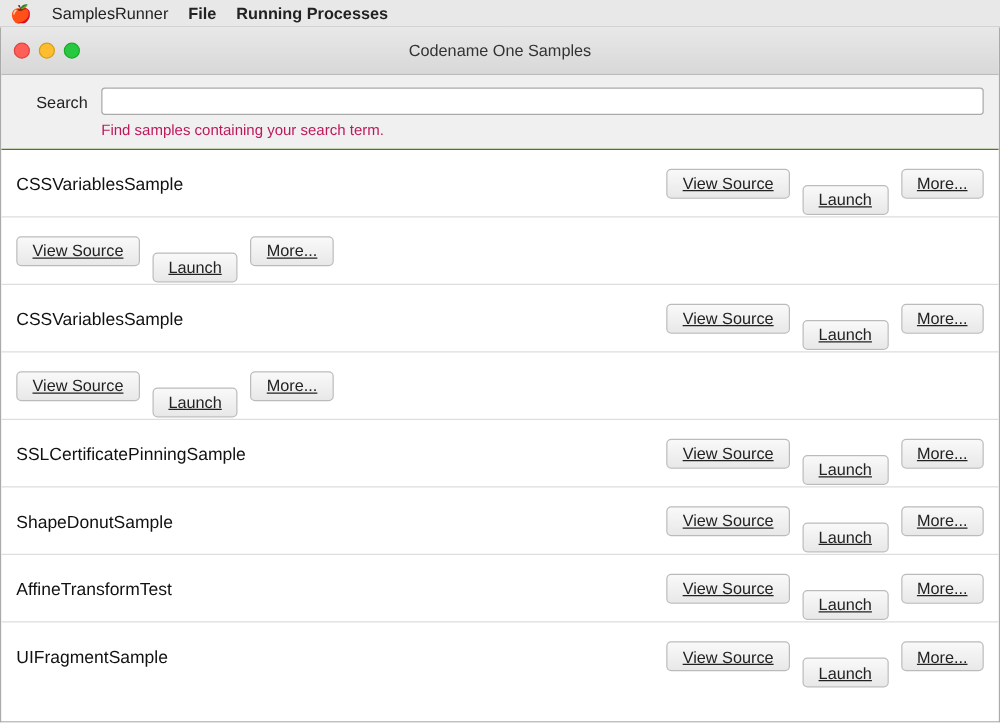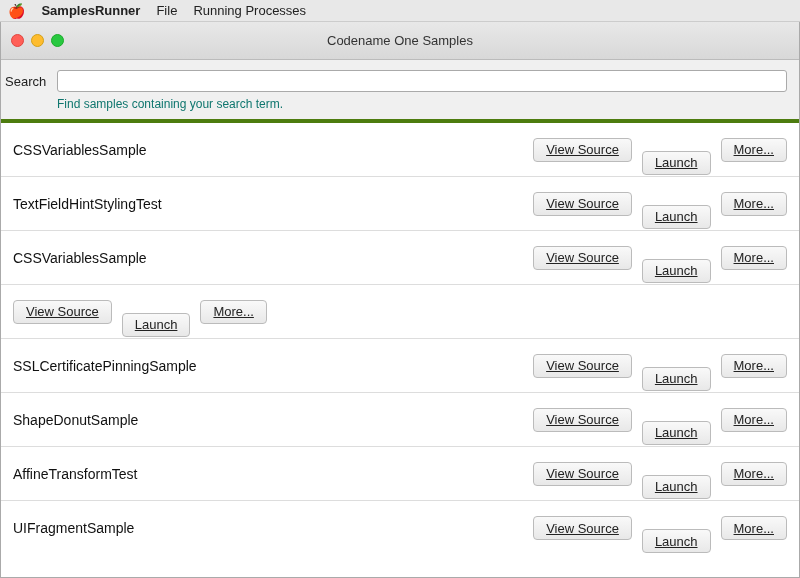--- a/index.html
+++ b/index.html
@@ -43,7 +43,7 @@
     }
 
     .menu-bar-item.app-name {
-      font-weight: 700;
+      font-weight: 400;
     }
 
     

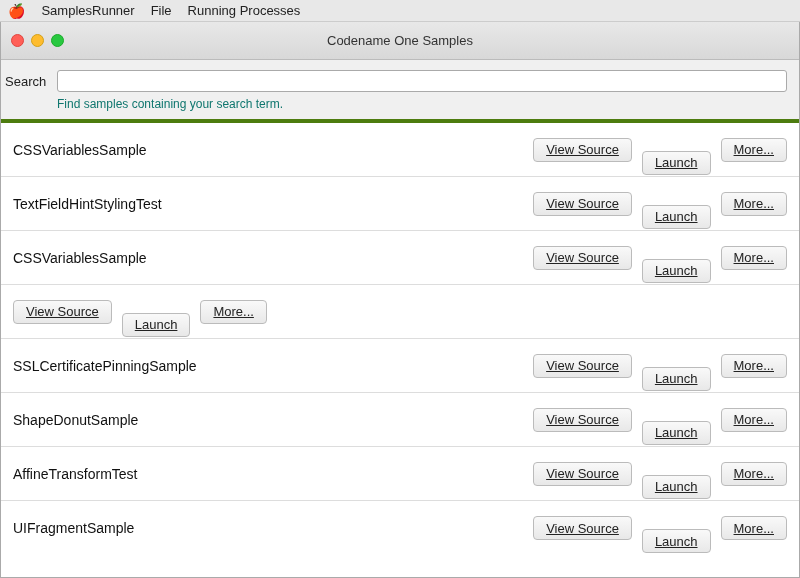--- a/index.html
+++ b/index.html
@@ -38,7 +38,7 @@
     .menu-bar-item {
       font-size: 13px;
       color: #222;
-      font-weight: 400;
+      font-weight: 700;
       cursor: default;
     }
 

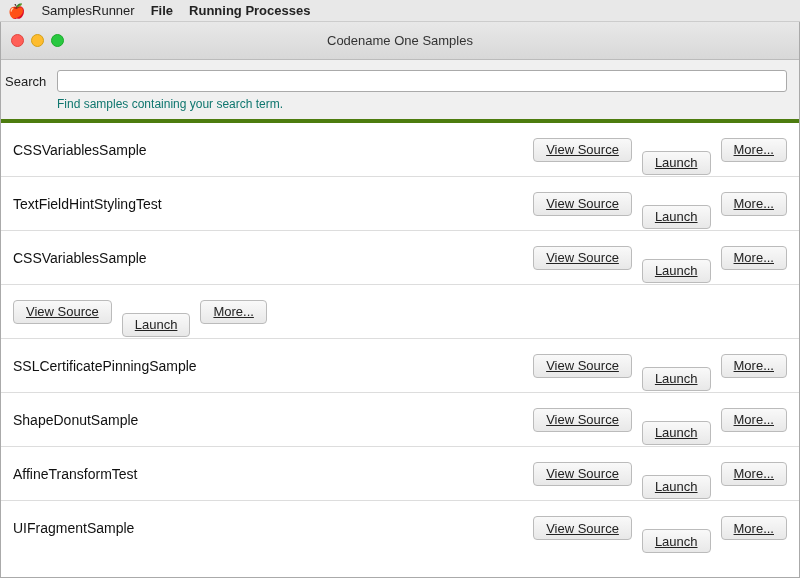--- a/index.html
+++ b/index.html
@@ -98,8 +98,8 @@
     
     .search-area {
       background: #f0f0f0;
-      padding: 10px 12px 8px 4px;
-      border-bottom: 4px solid #4d7c0f;
+      padding: 10px 12px 8px 28px;
+      border-bottom: 1px solid #4d7c0f;
       flex-shrink: 0;
     }
 

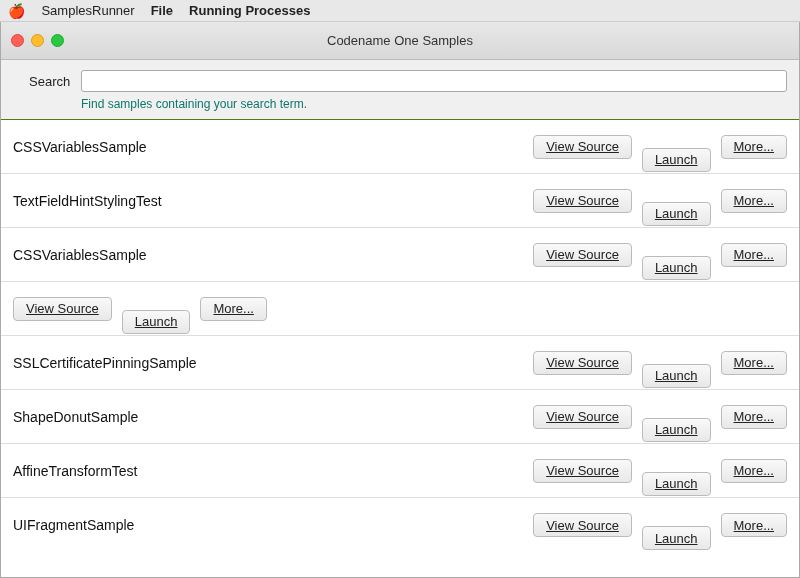--- a/index.html
+++ b/index.html
@@ -129,7 +129,7 @@
 
     .search-hint {
       font-size: 12px;
-      color: #0f766e;
+      color: #be185d;
       padding-left: 52px;
     }
 

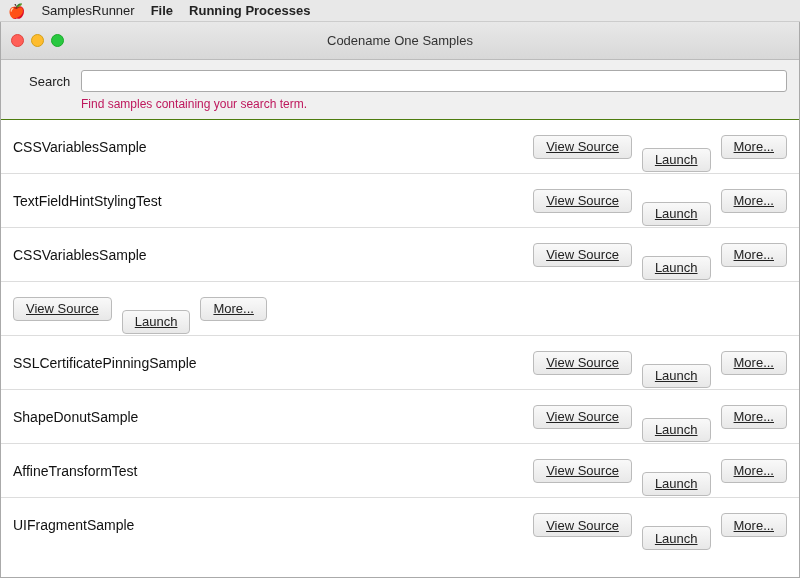--- a/index.html
+++ b/index.html
@@ -235,7 +235,6 @@
         <button class="row-btn more-btn">More...</button>
       </div>
       <div class="sample-row">
-        <span class="sample-name">TextFieldHintStylingTest</span>
         <button class="row-btn">View Source</button>
         <button class="row-btn launch-btn">Launch</button>
         <button class="row-btn more-btn">More...</button>

